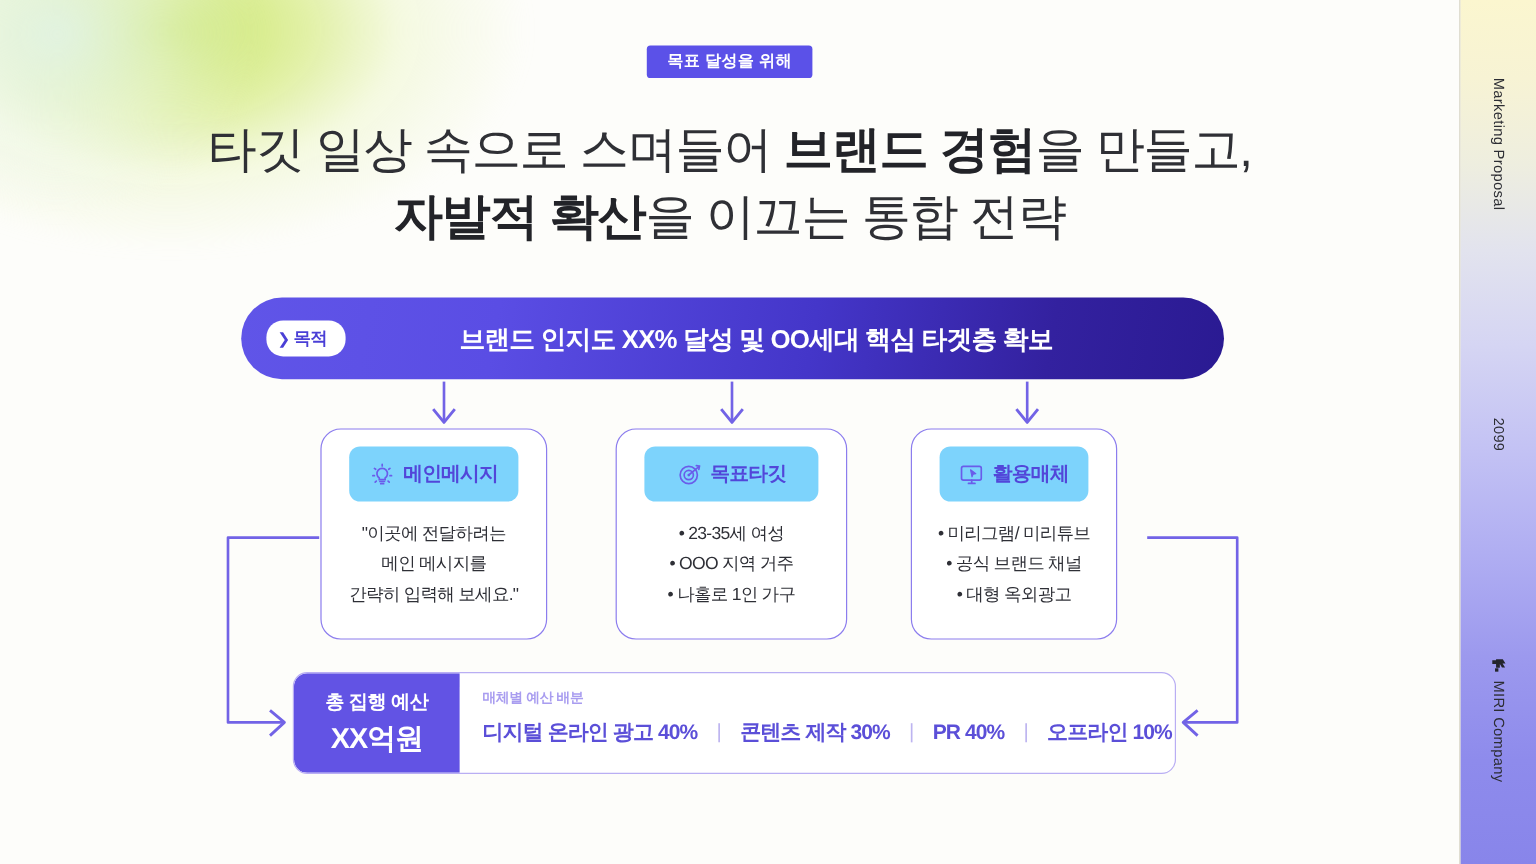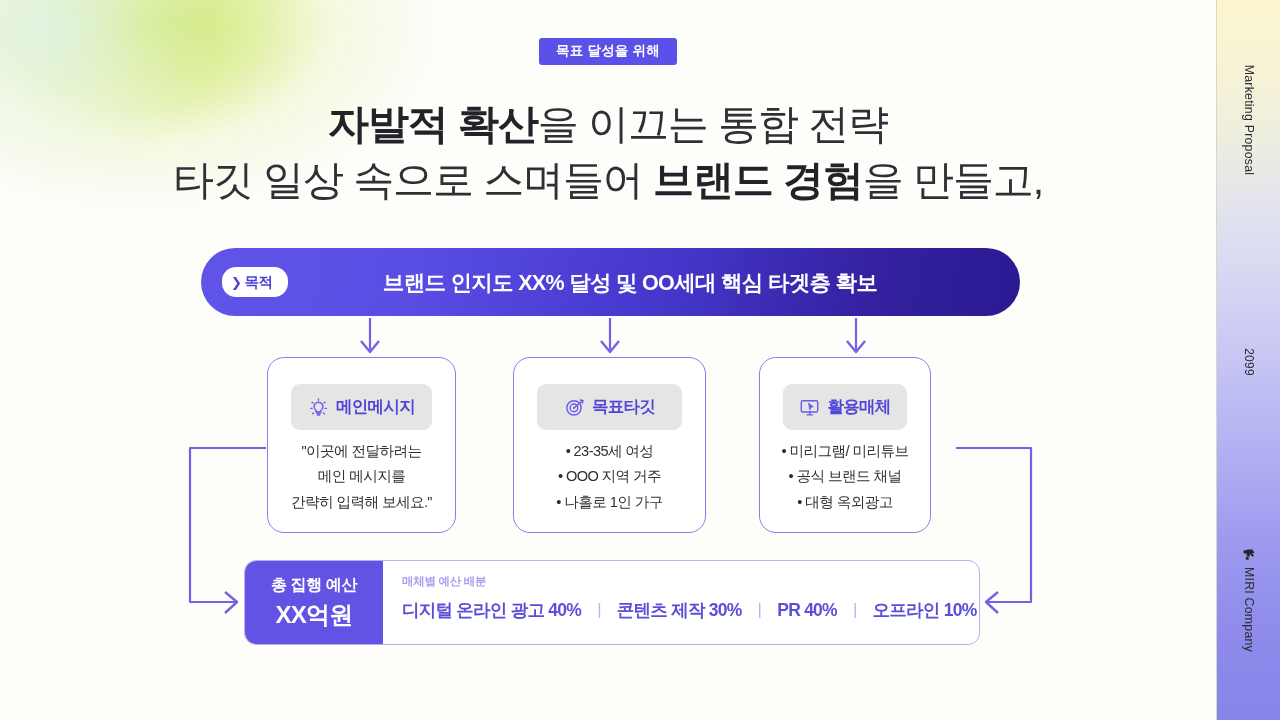--- a/index.html
+++ b/index.html
@@ -156,8 +156,8 @@
     </div>
 
     <div class="headline">
+      <span class="hl-line"><span>타깃 일상 속으로 스며들어 </span><b>브랜드 경험</b><span>을 만들고,</span></span>
       <span class="hl-line"><b>자발적 확산</b><span>을 이끄는 통합 전략</span></span>
-      <span class="hl-line"><span>타깃 일상 속으로 스며들어 </span><b>브랜드 경험</b><span>을 만들고,</span></span>
     </div>
 
     <div class="banner">

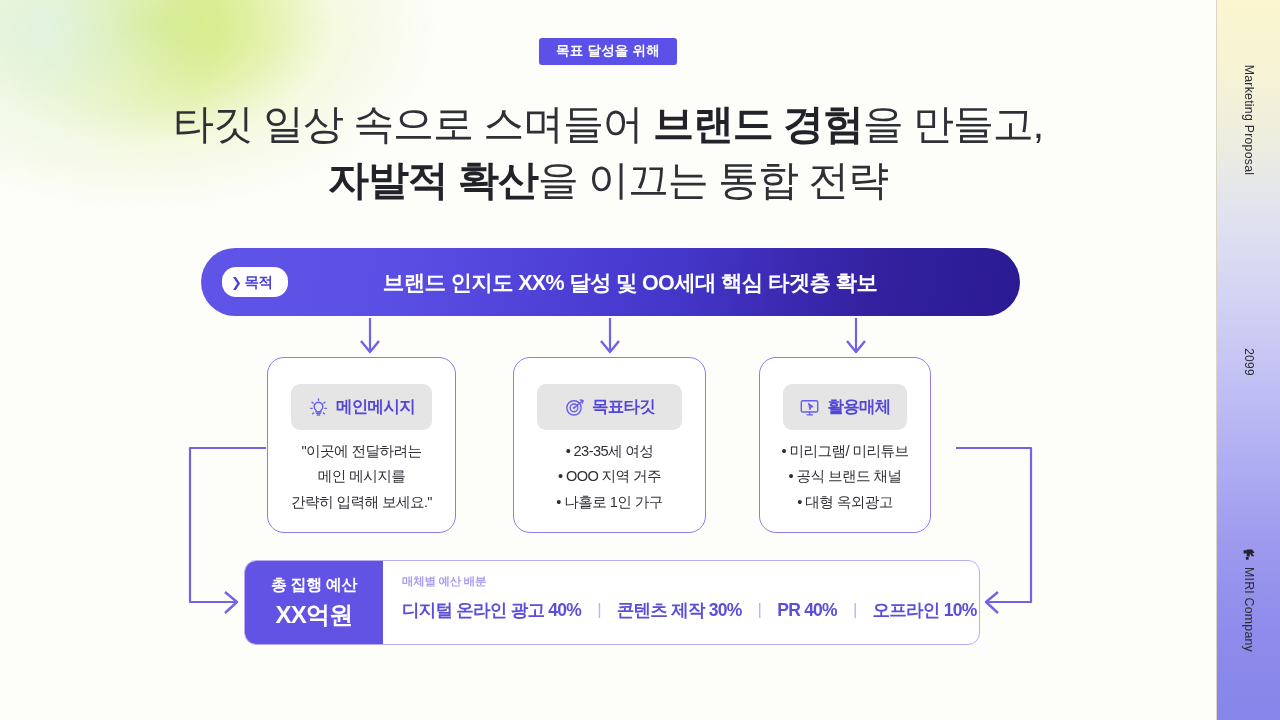--- a/index.html
+++ b/index.html
@@ -82,8 +82,8 @@
 
   .card-head {
     width:calc(100% - 22px); height:46px; border-radius:9px;
-    background:#e5e5e5; display:flex; align-items:center; justify-content:center;
-    gap:7px; margin-top:14px;text-align:center;
+    background:#7dd3fc; display:flex; align-items:center; justify-content:center;
+    gap:7px; margin-top:2px;text-align:center;
   }
   .card-head .ttl {
     color:#5246d9; font-size:16.5px; font-weight:800; letter-spacing:-.7px;

